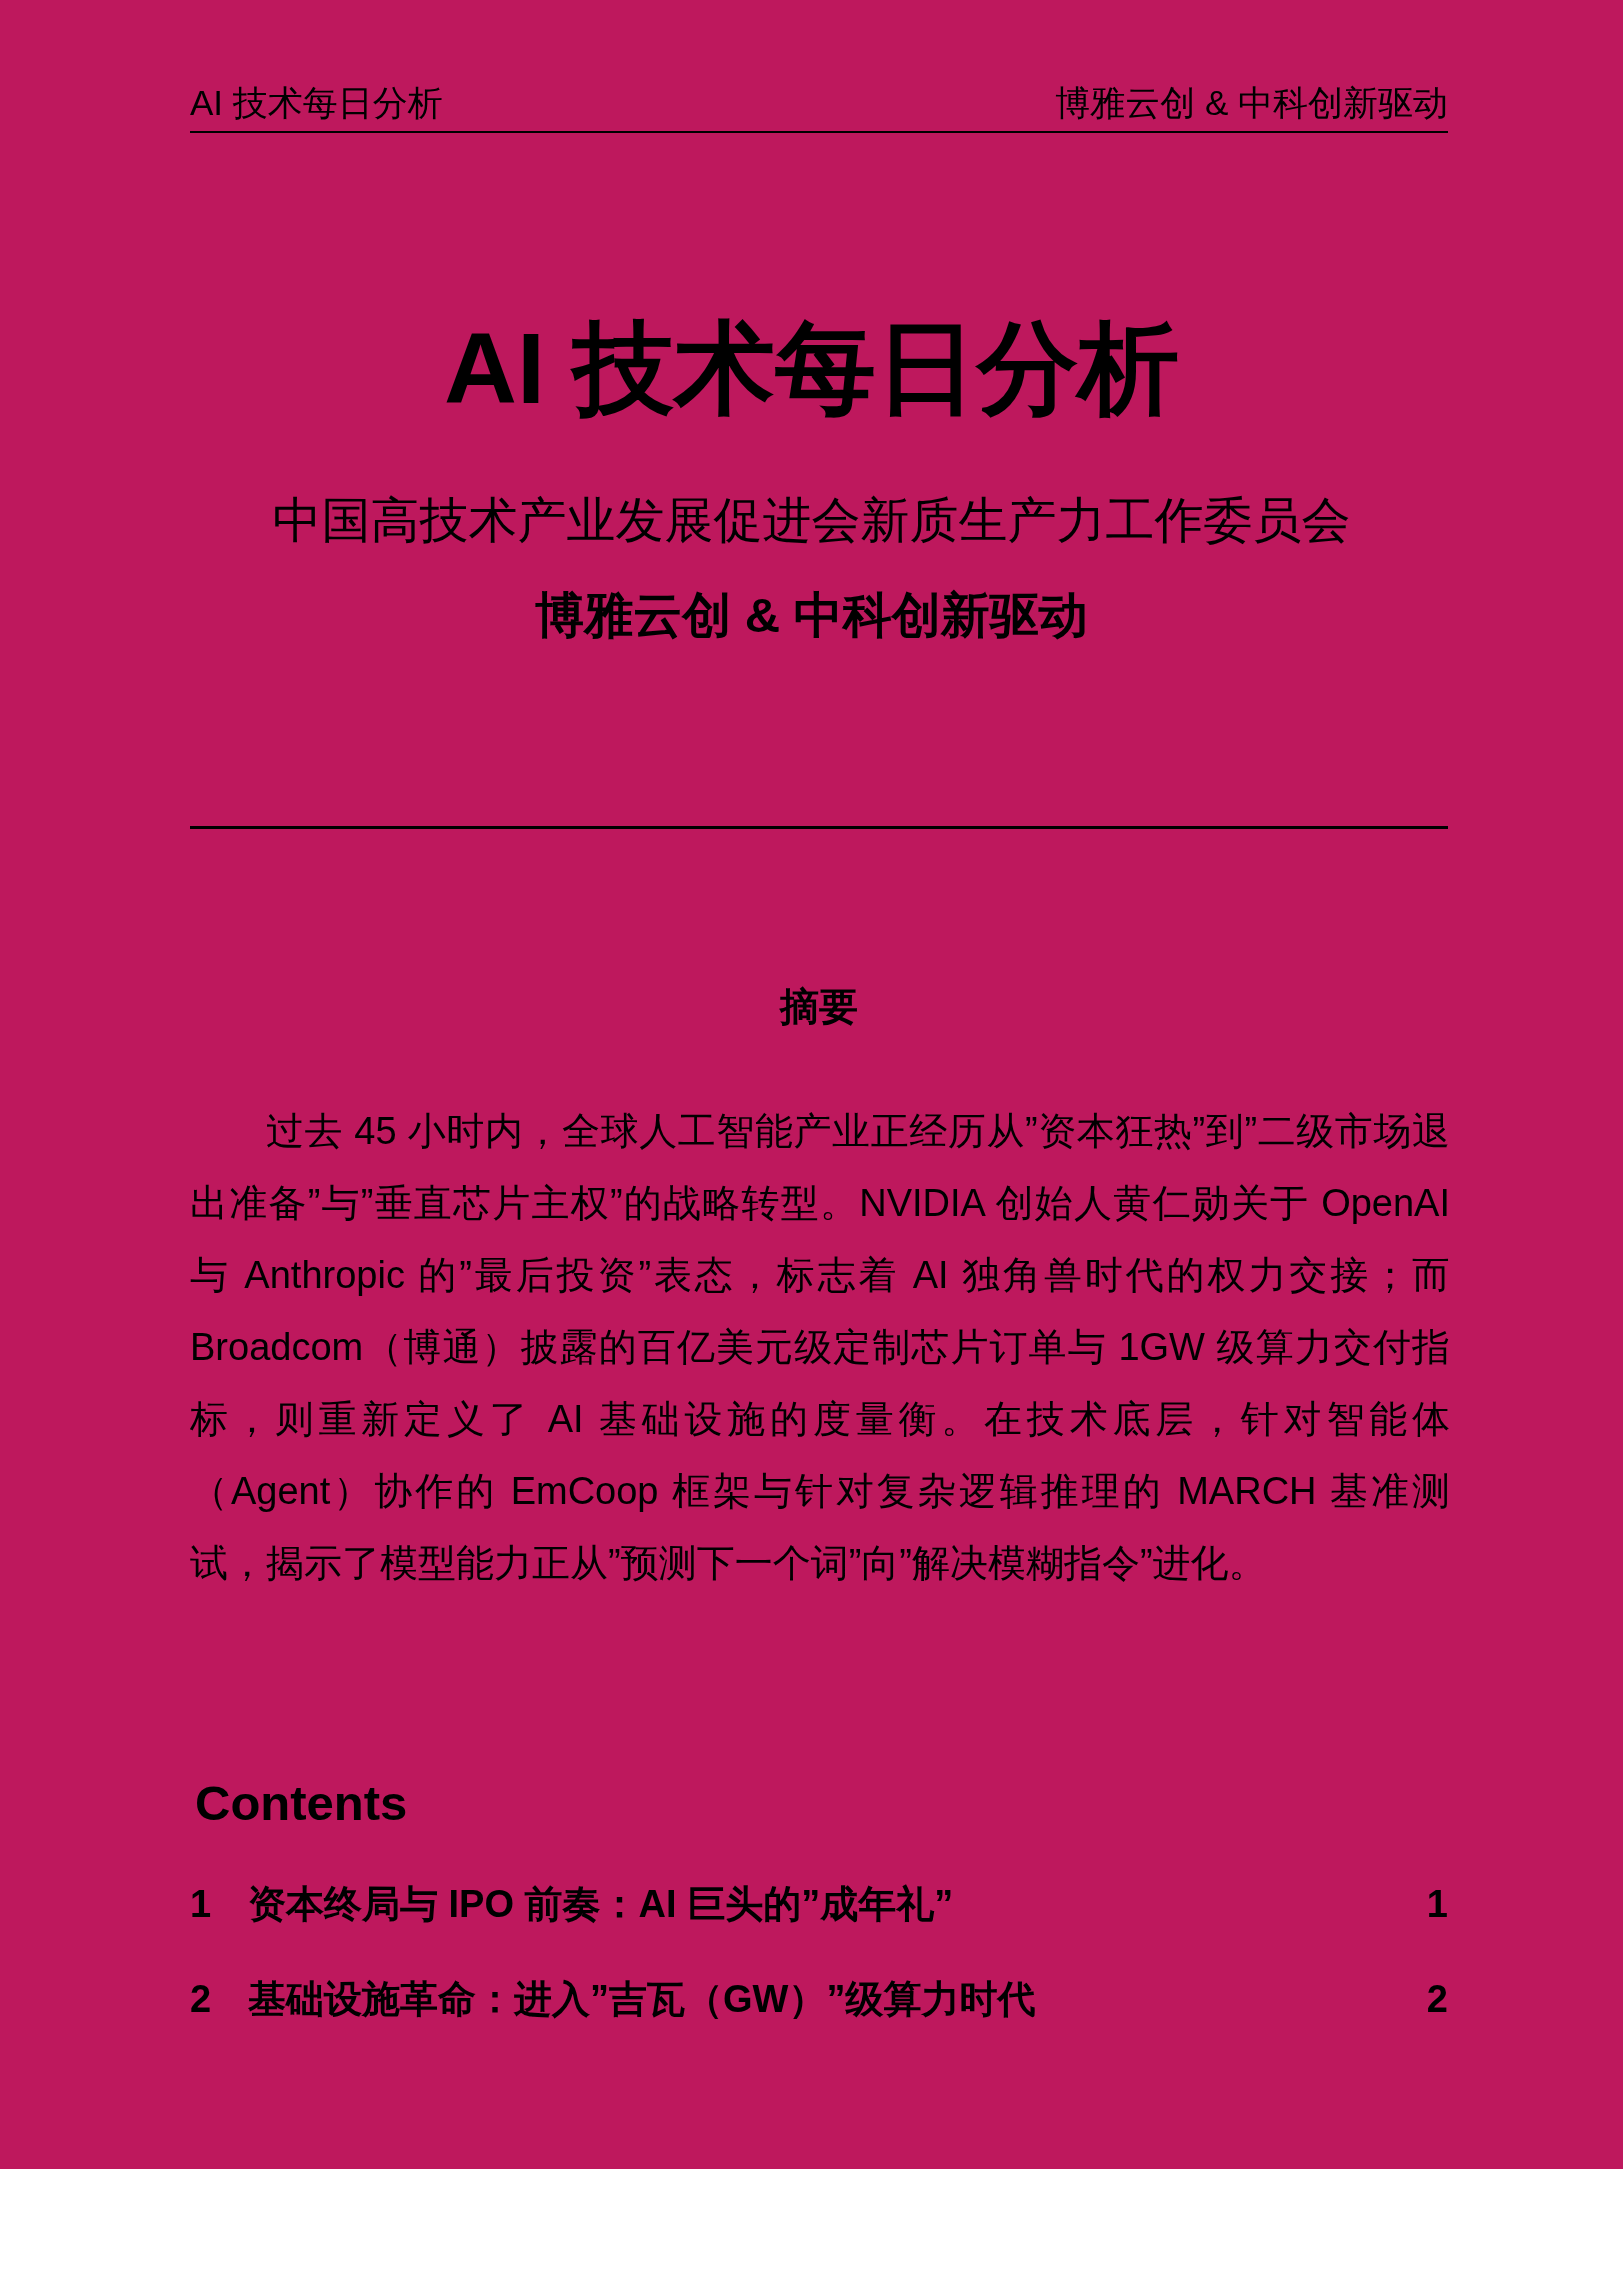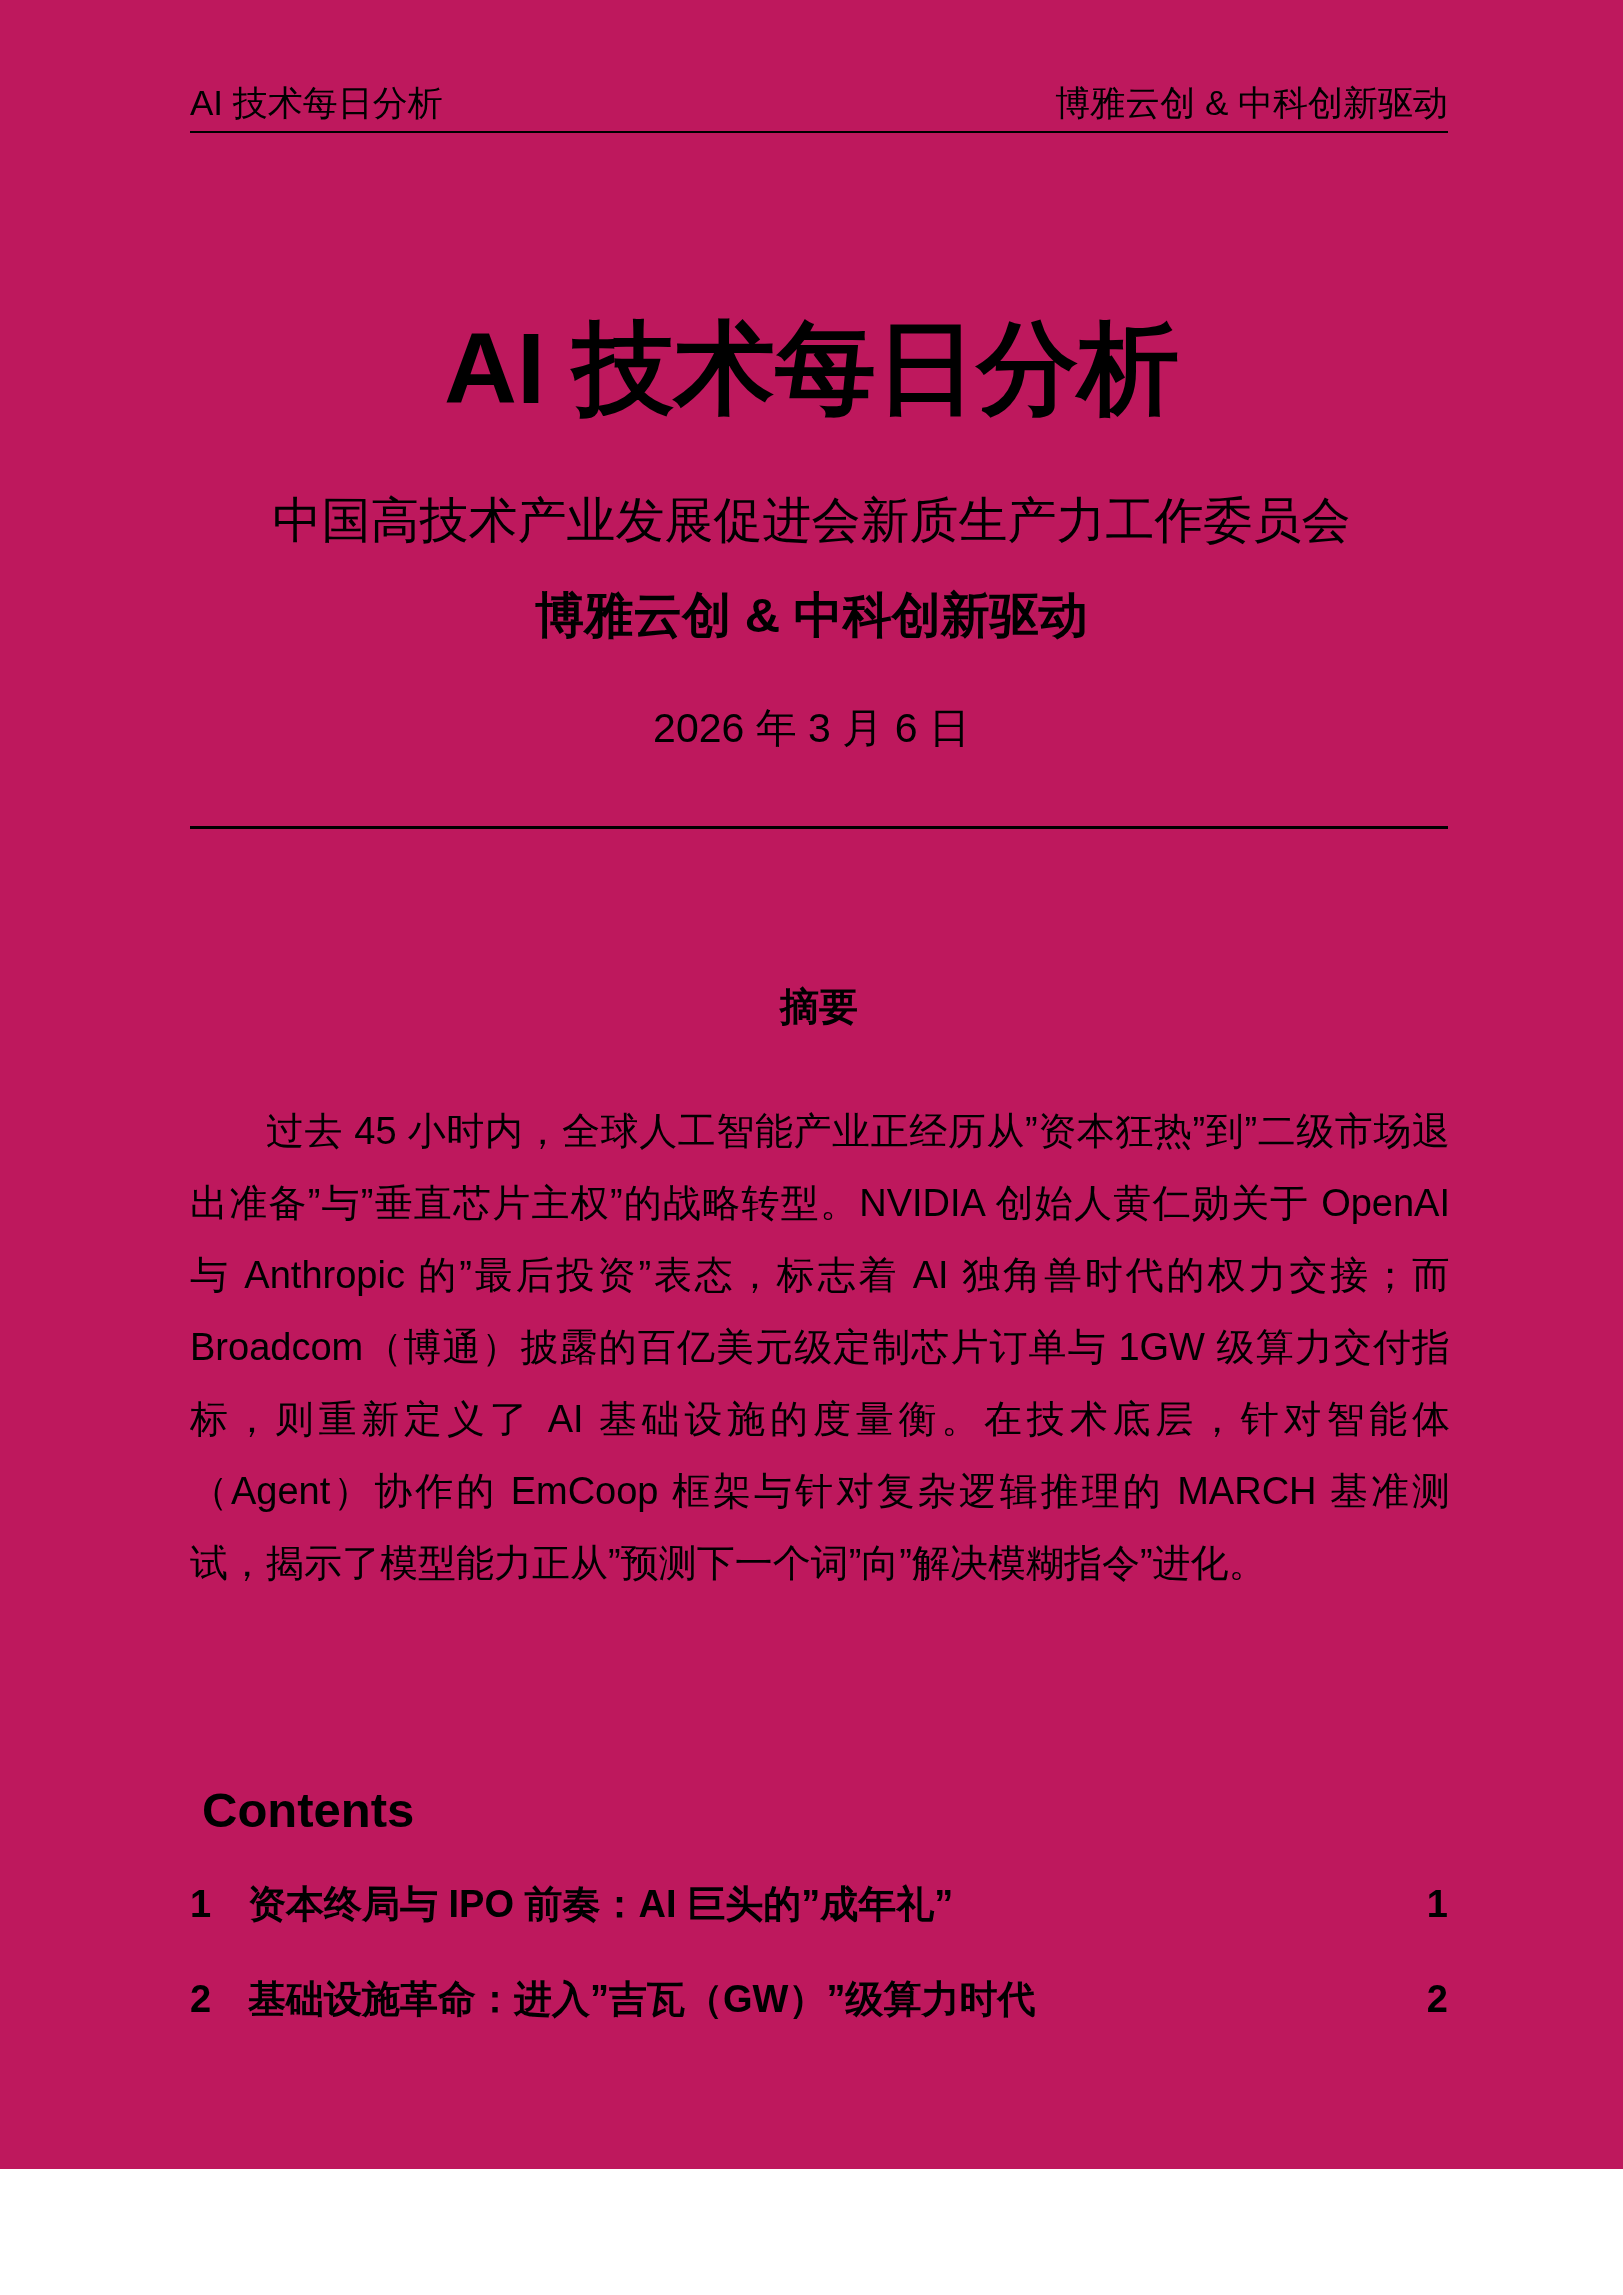--- a/index.html
+++ b/index.html
@@ -141,7 +141,6 @@
 
   <div class="doc-authors">博雅云创 &amp; 中科创新驱动</div>
 
-  <div class="doc-date">2026 年 3 月 6 日</div>
 
   <div class="rule title-rule"></div>
 

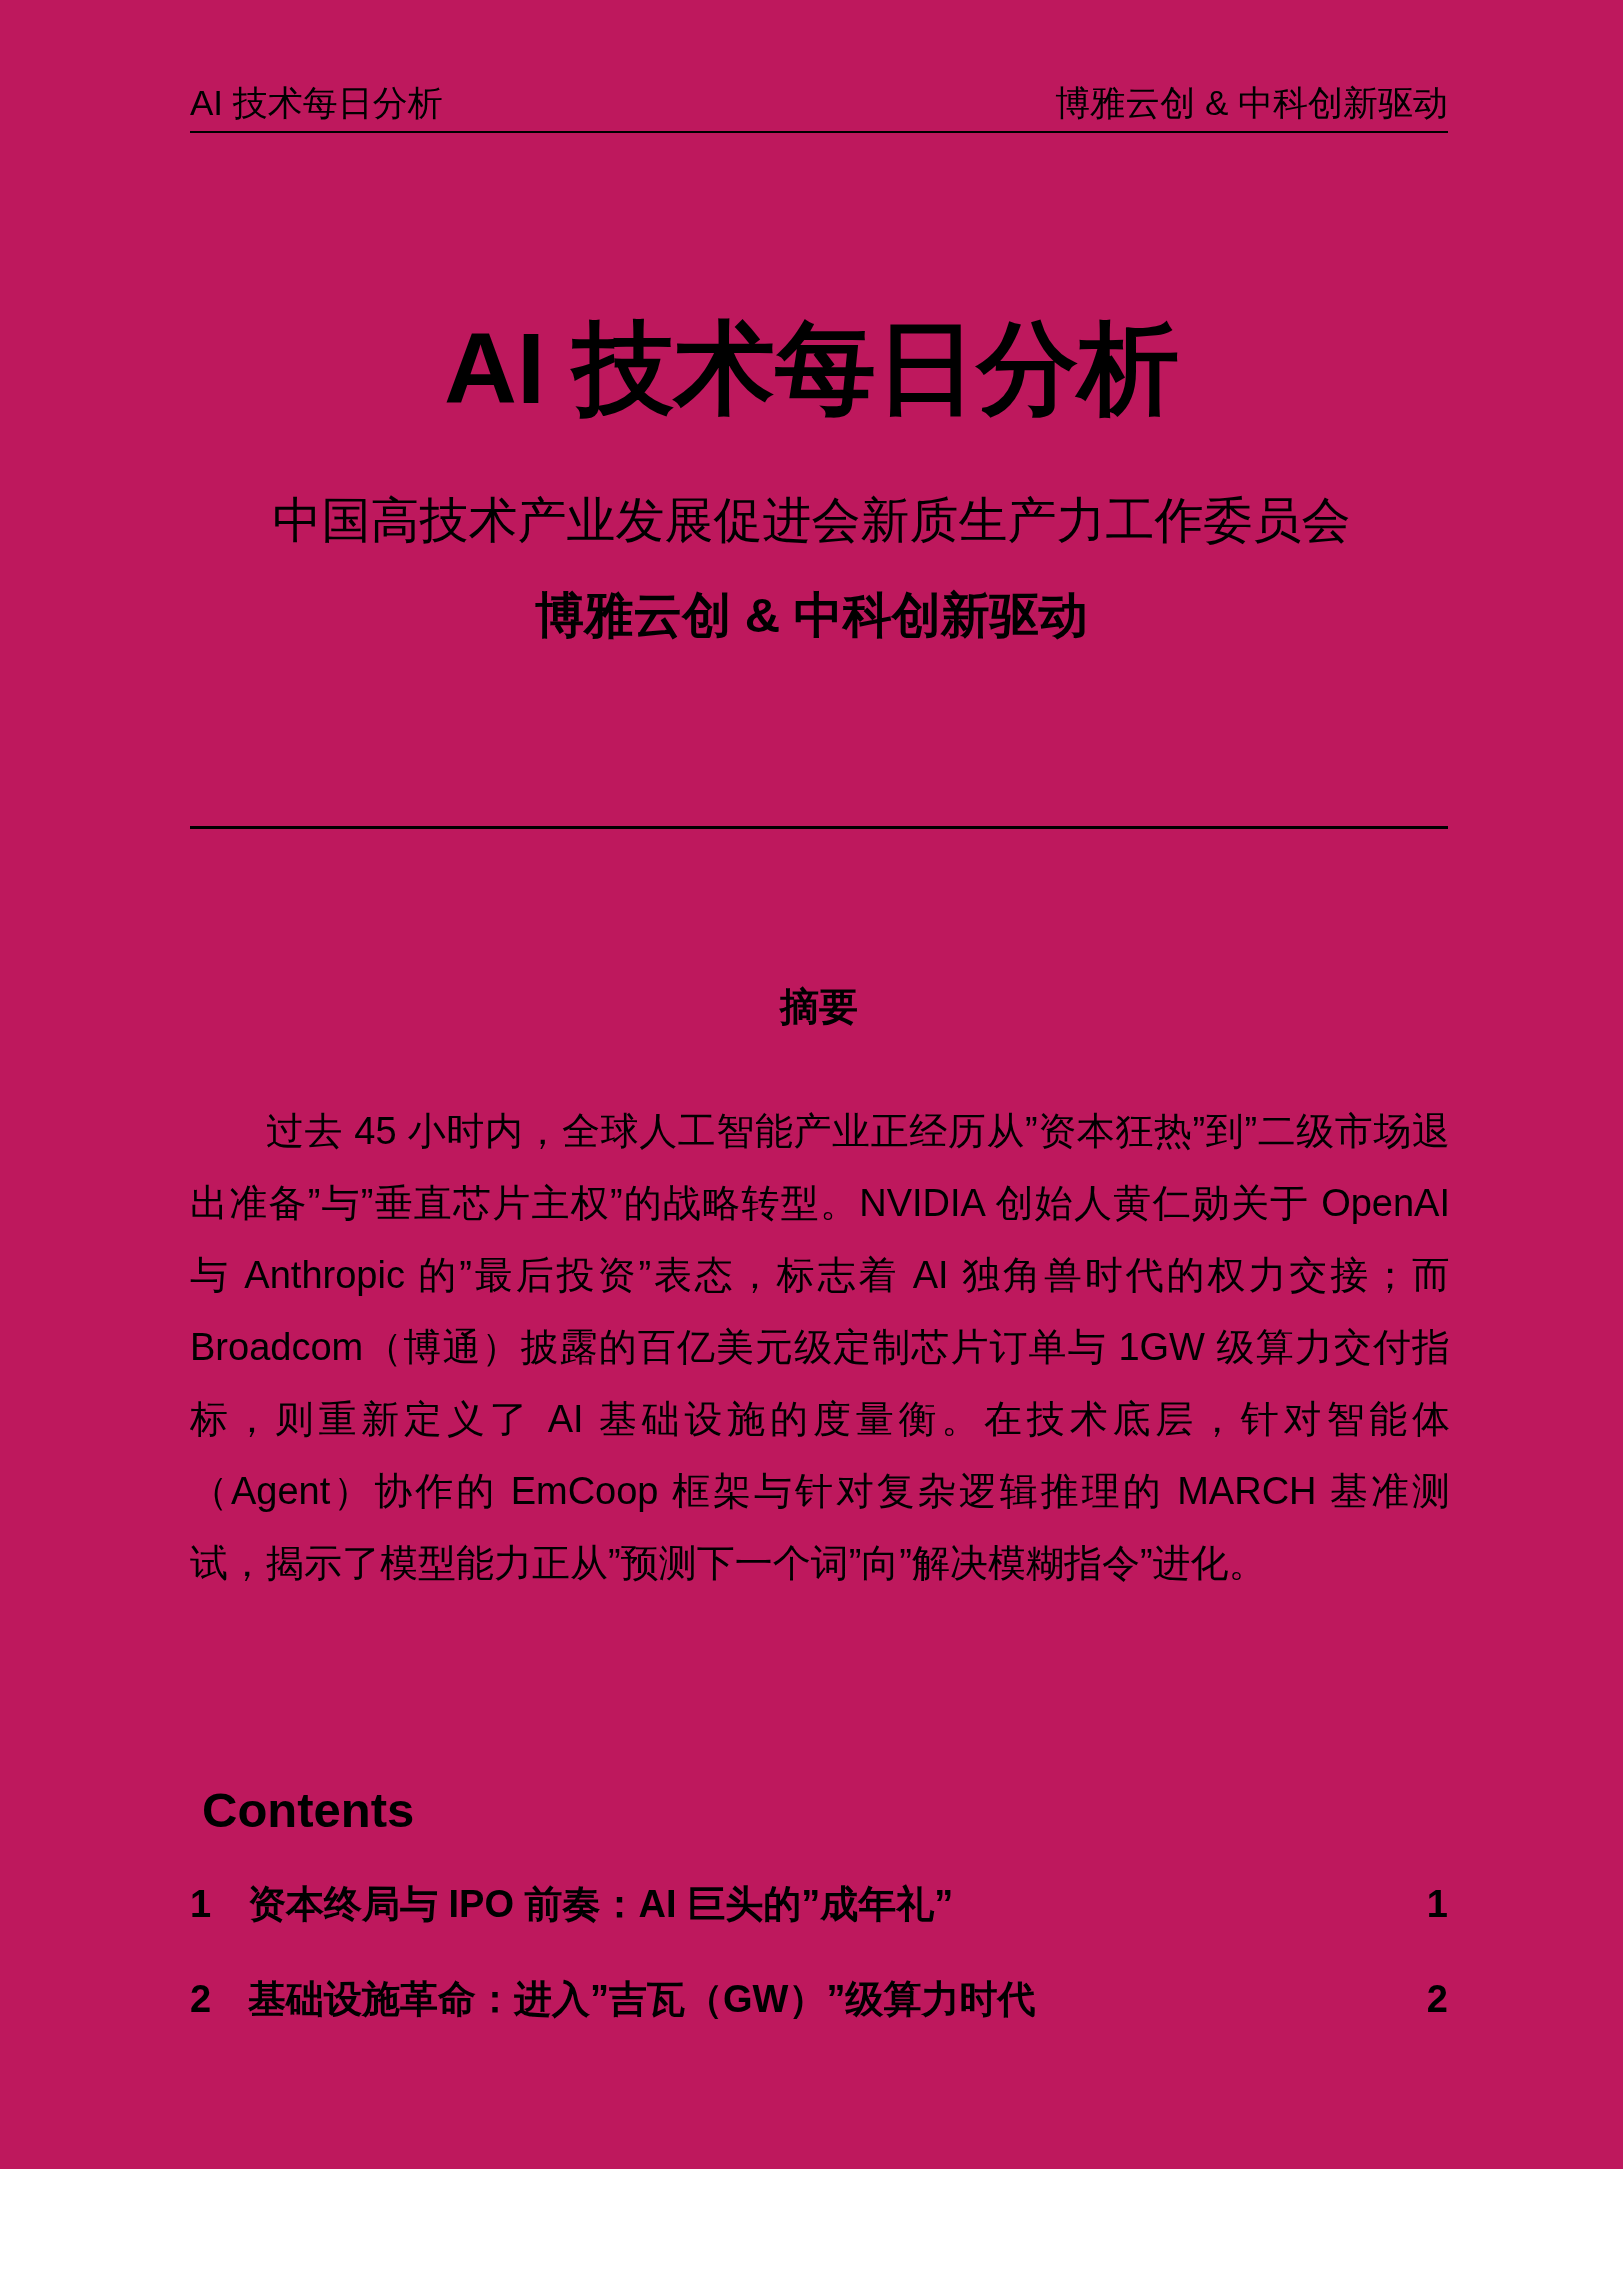--- a/index.html
+++ b/index.html
@@ -98,7 +98,7 @@
     font-size: 49px;
     line-height: 56px;
     font-weight: 700;
-    margin: 12px;
+    margin: 5px;
   }
   .toc-entry {
     position: absolute;

